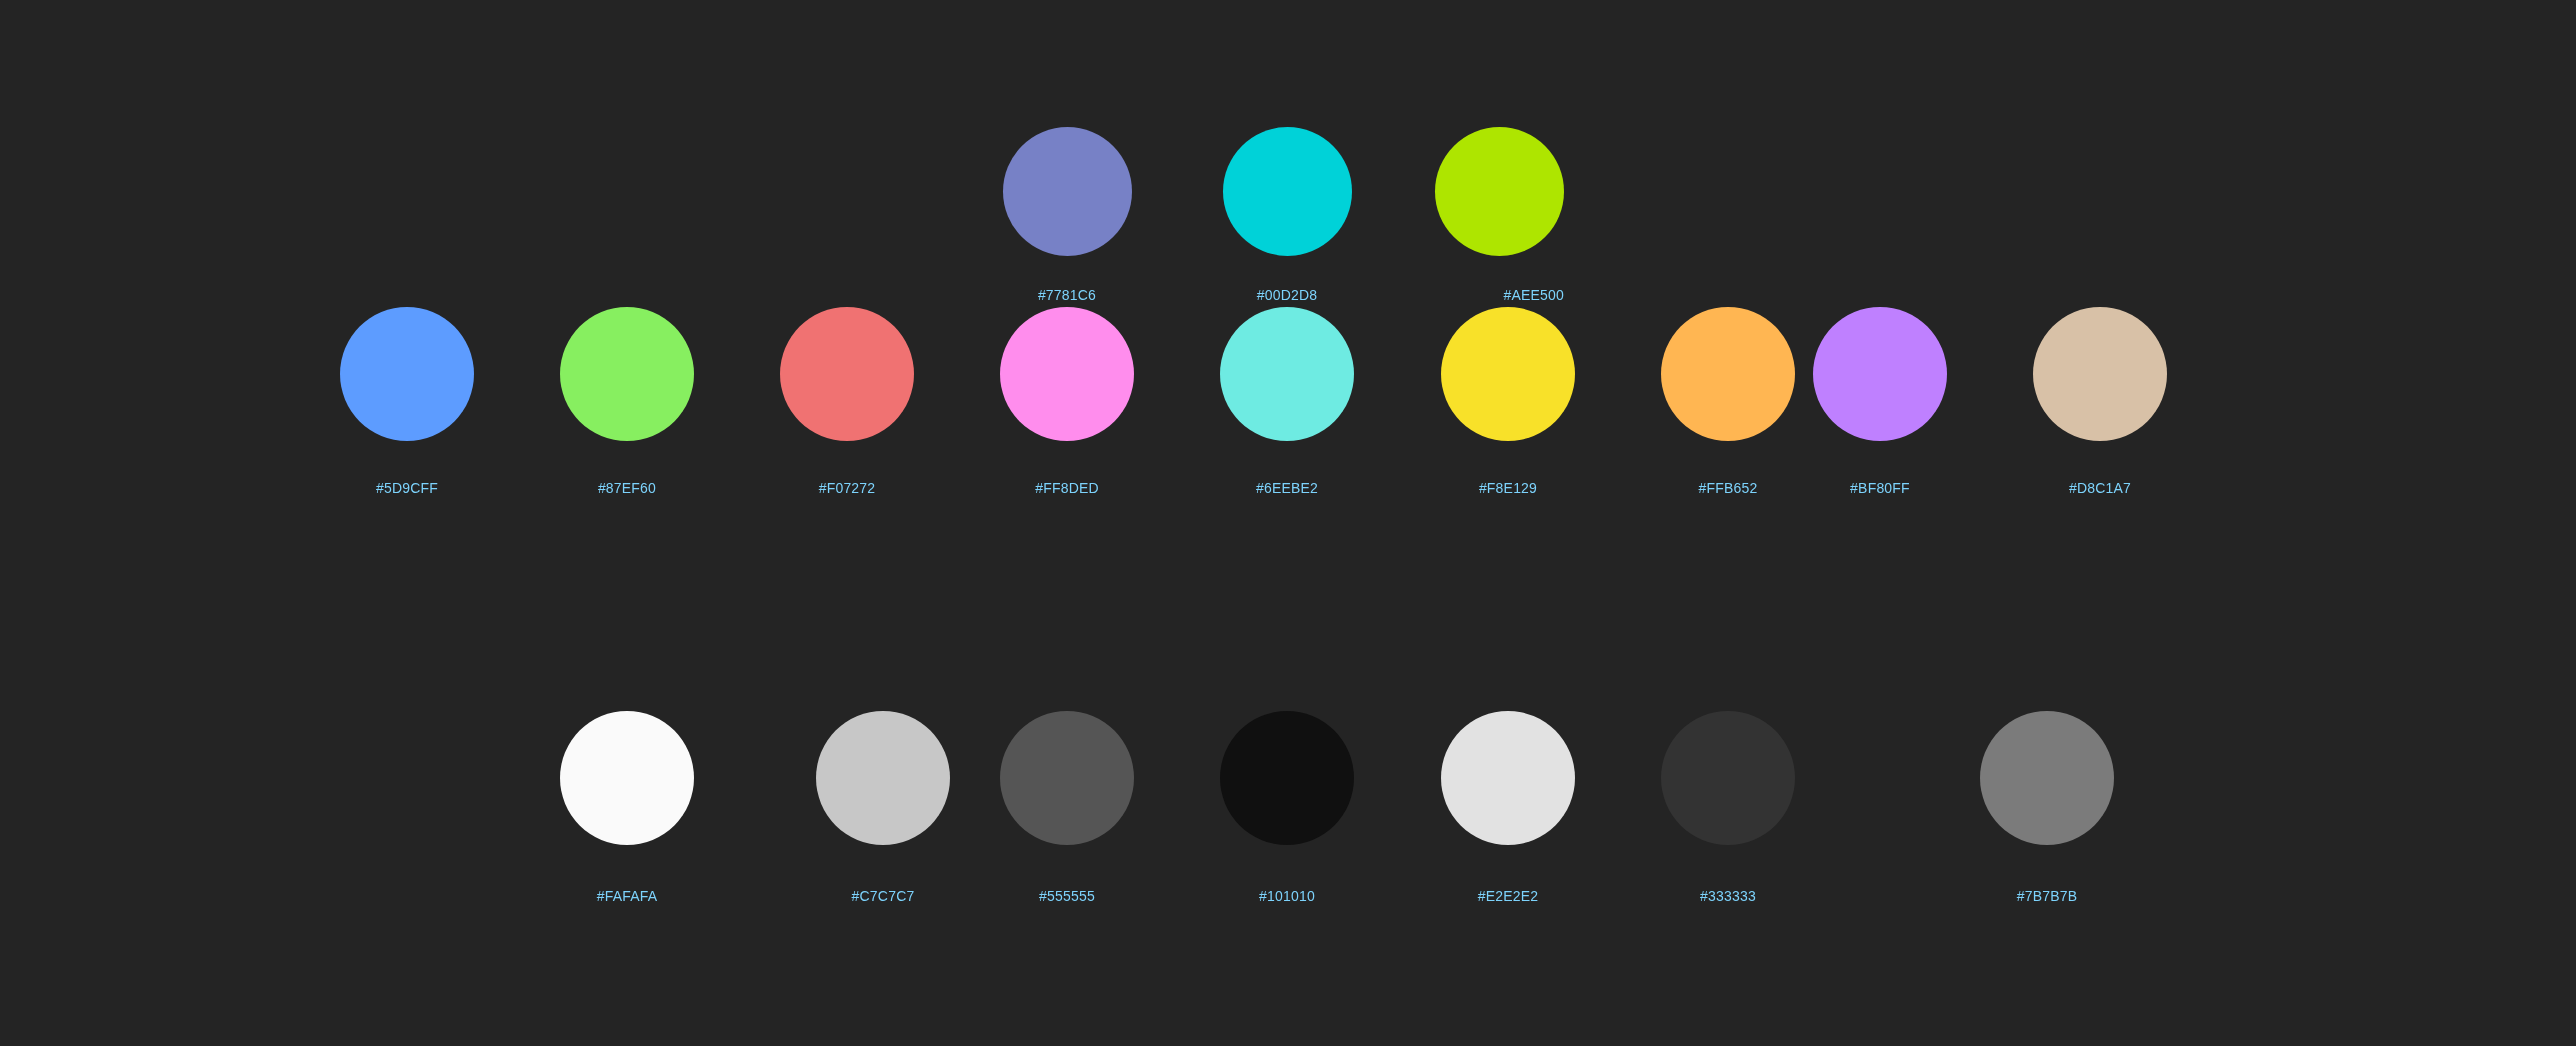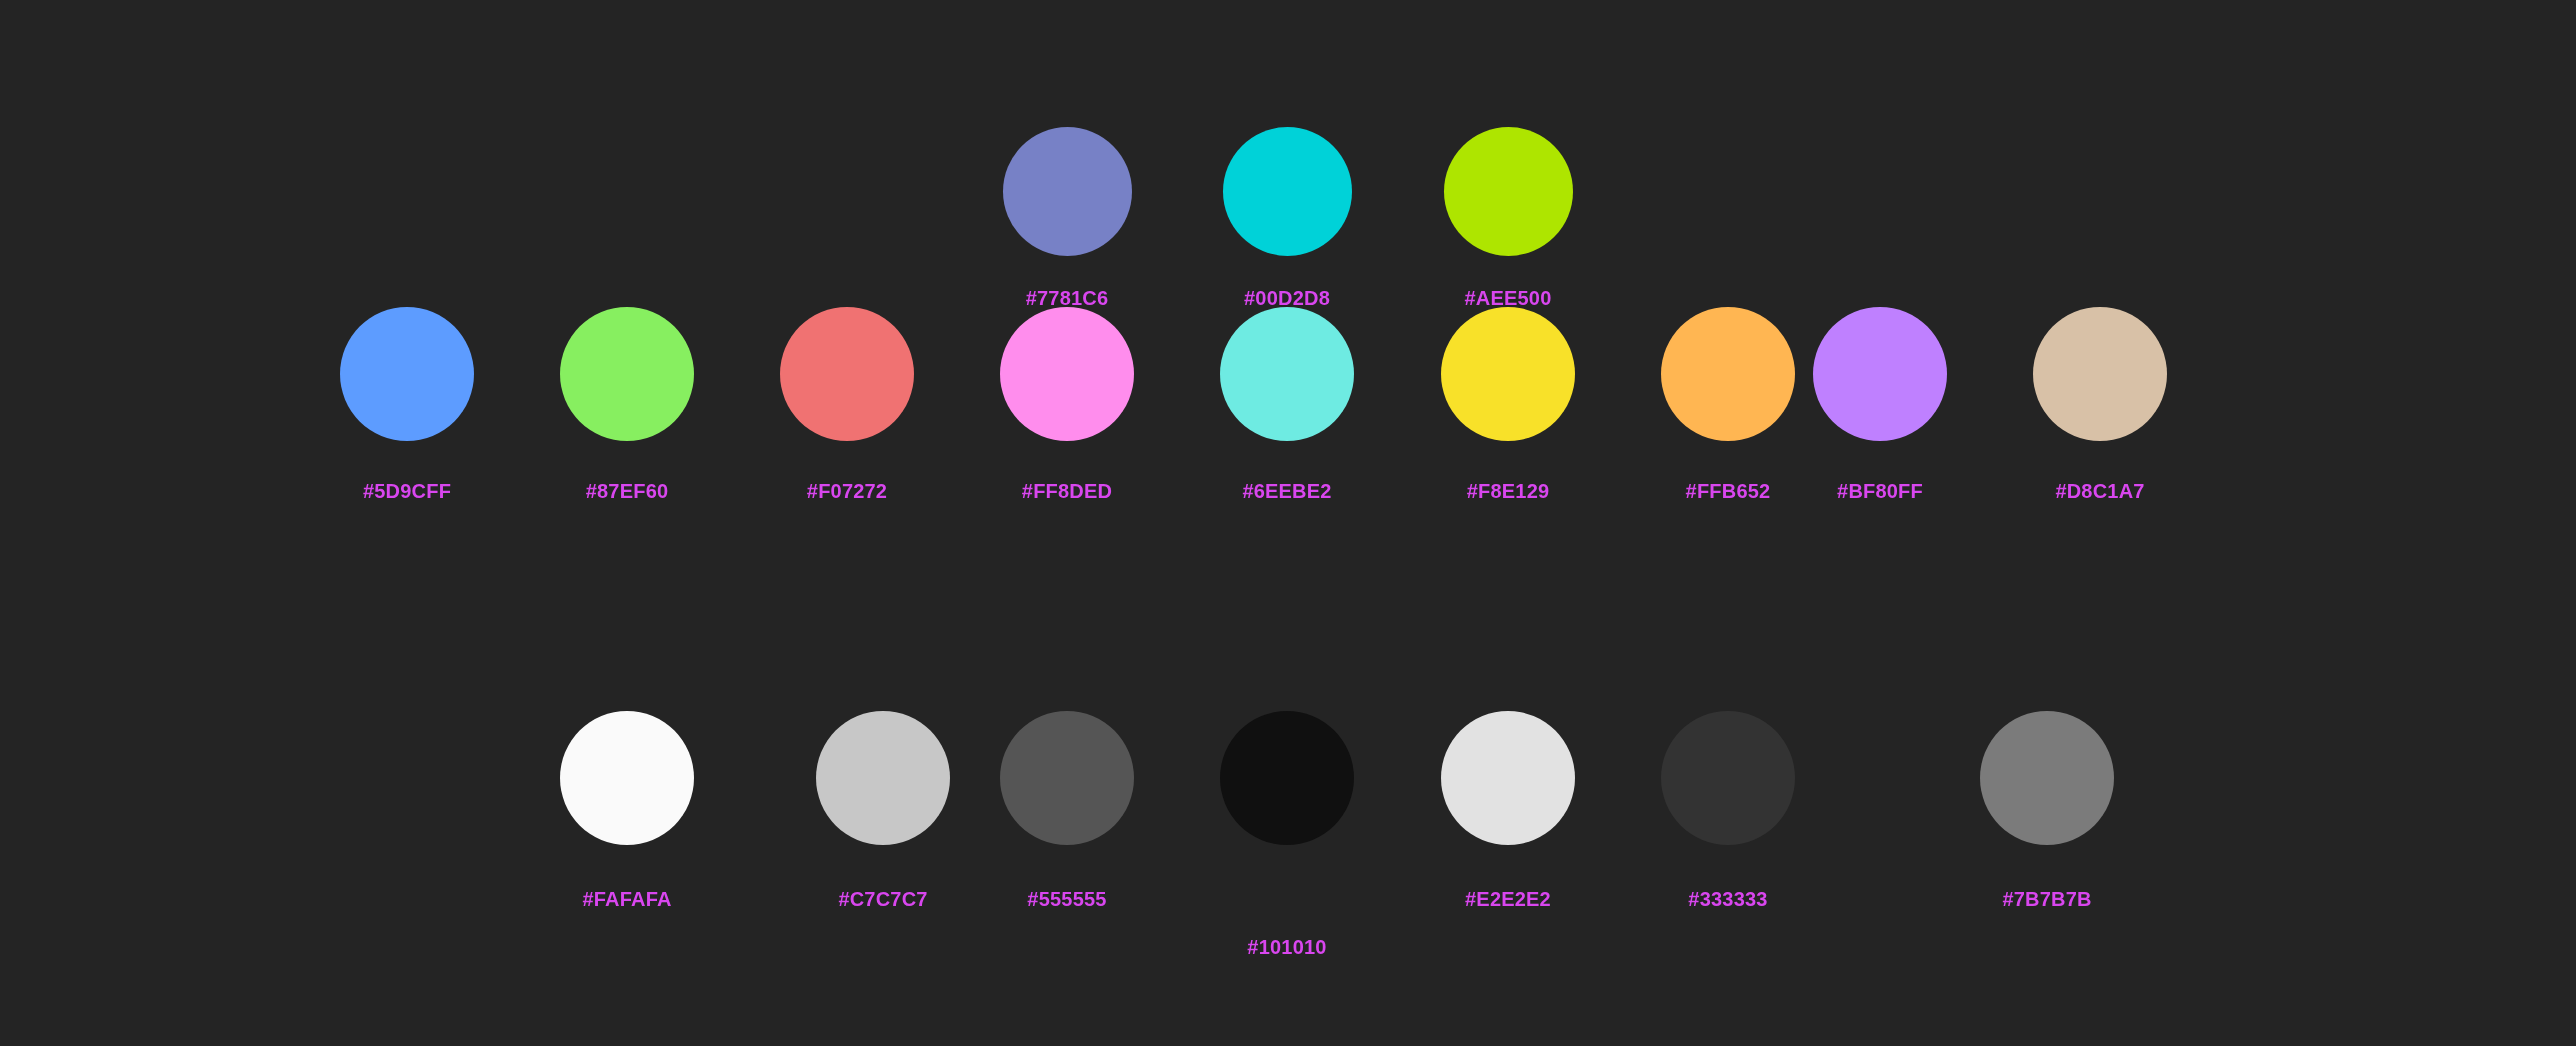--- a/index.html
+++ b/index.html
@@ -46,9 +46,9 @@
   }
 
   .swatch-label {
-    color: #d946ef;
-    font-size: 20px;
-    font-weight: 700;
+    color: #7dd3fc;
+    font-size: 14px;
+    font-weight: 400;
     letter-spacing: 0.2px;
     line-height: 1;
     white-space: nowrap;

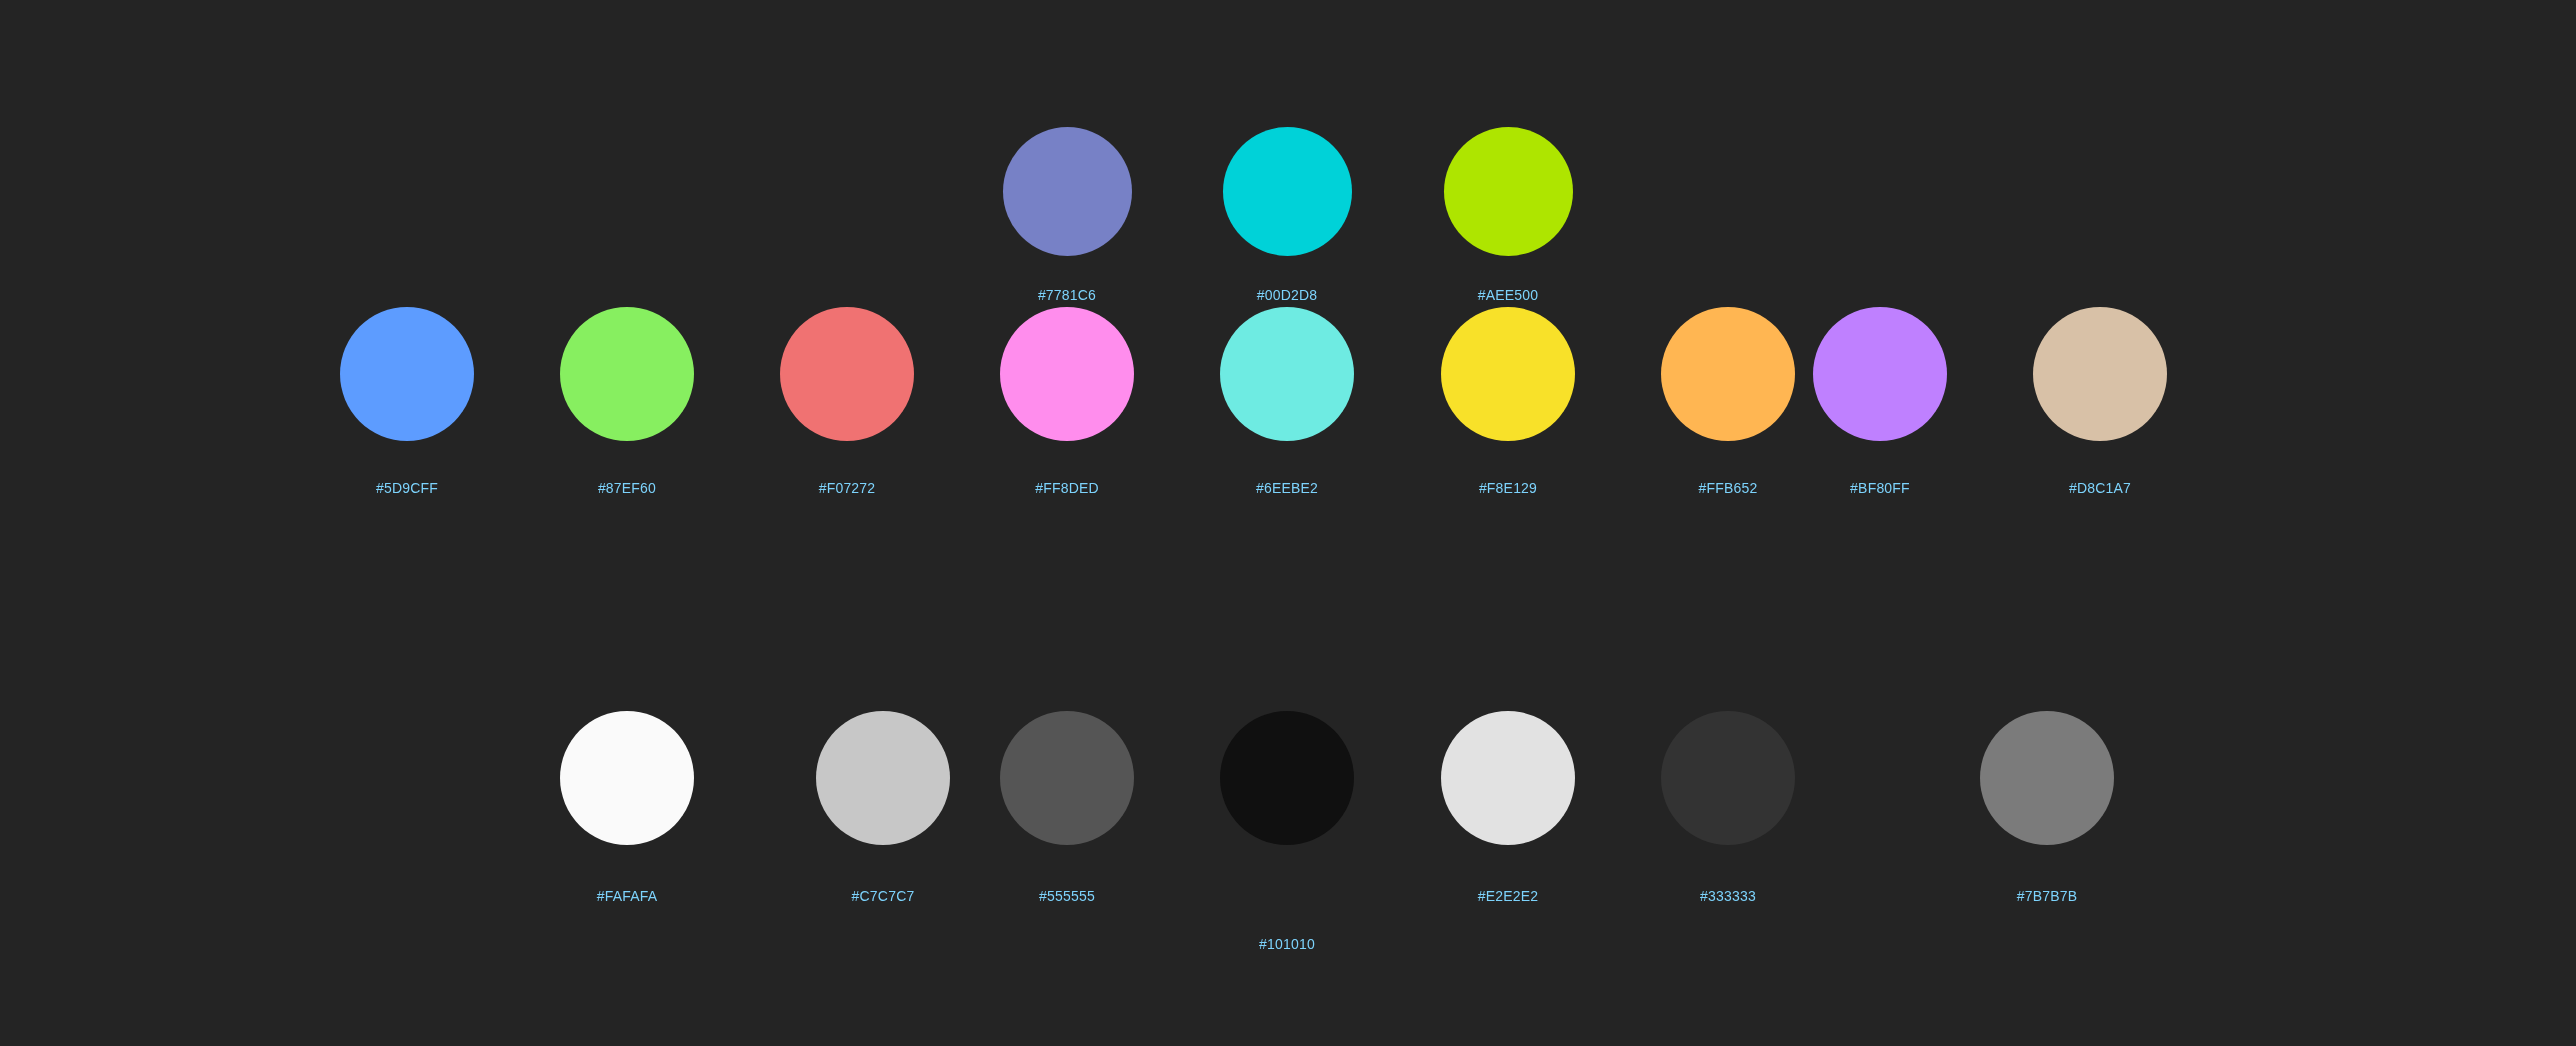--- a/index.html
+++ b/index.html
@@ -80,7 +80,7 @@
         <span class="swatch-dot" style="background: rgb(0, 210, 216);"></span>
         <span class="swatch-label">#00D2D8</span>
       </div>
-      <div class="swatch" style="left: 1398px;">
+      <div class="swatch" style="left: 1344px; align-items: flex-end;">
         <span class="swatch-dot" style="background: rgb(174, 229, 0);"></span>
         <span class="swatch-label">#AEE500</span>
       </div>

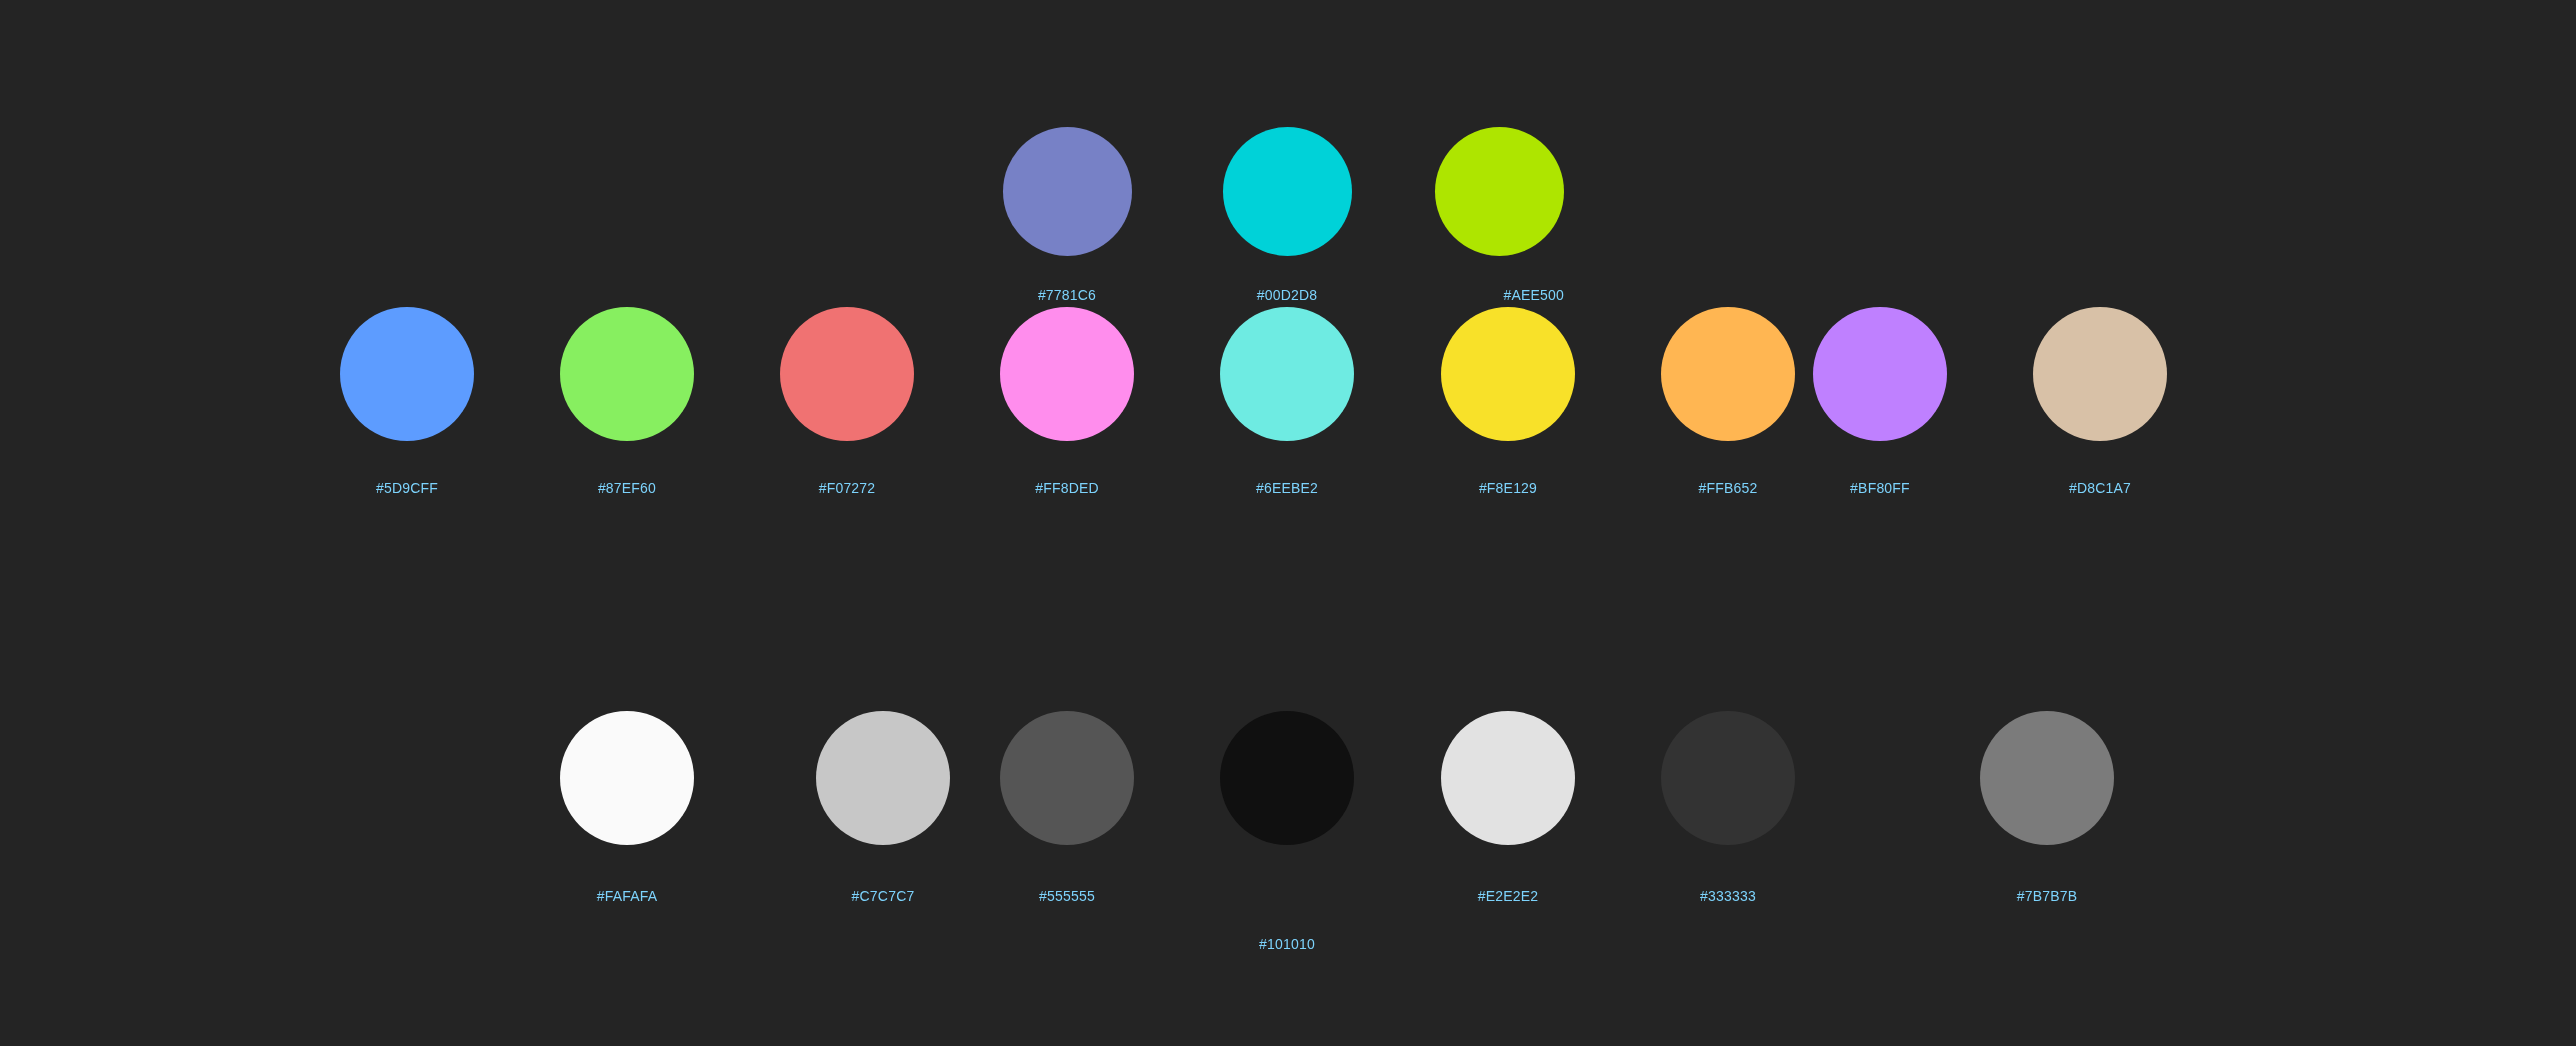--- a/index.html
+++ b/index.html
@@ -138,7 +138,7 @@
         <span class="swatch-dot" style="background: rgb(85, 85, 85);"></span>
         <span class="swatch-label">#555555</span>
       </div>
-      <div class="swatch" style="left: 1177px; gap: 48px;">
+      <div class="swatch" style="left: 1177px;">
         <span class="swatch-dot" style="background: rgb(16, 16, 16);"></span>
         <span class="swatch-label">#101010</span>
       </div>

